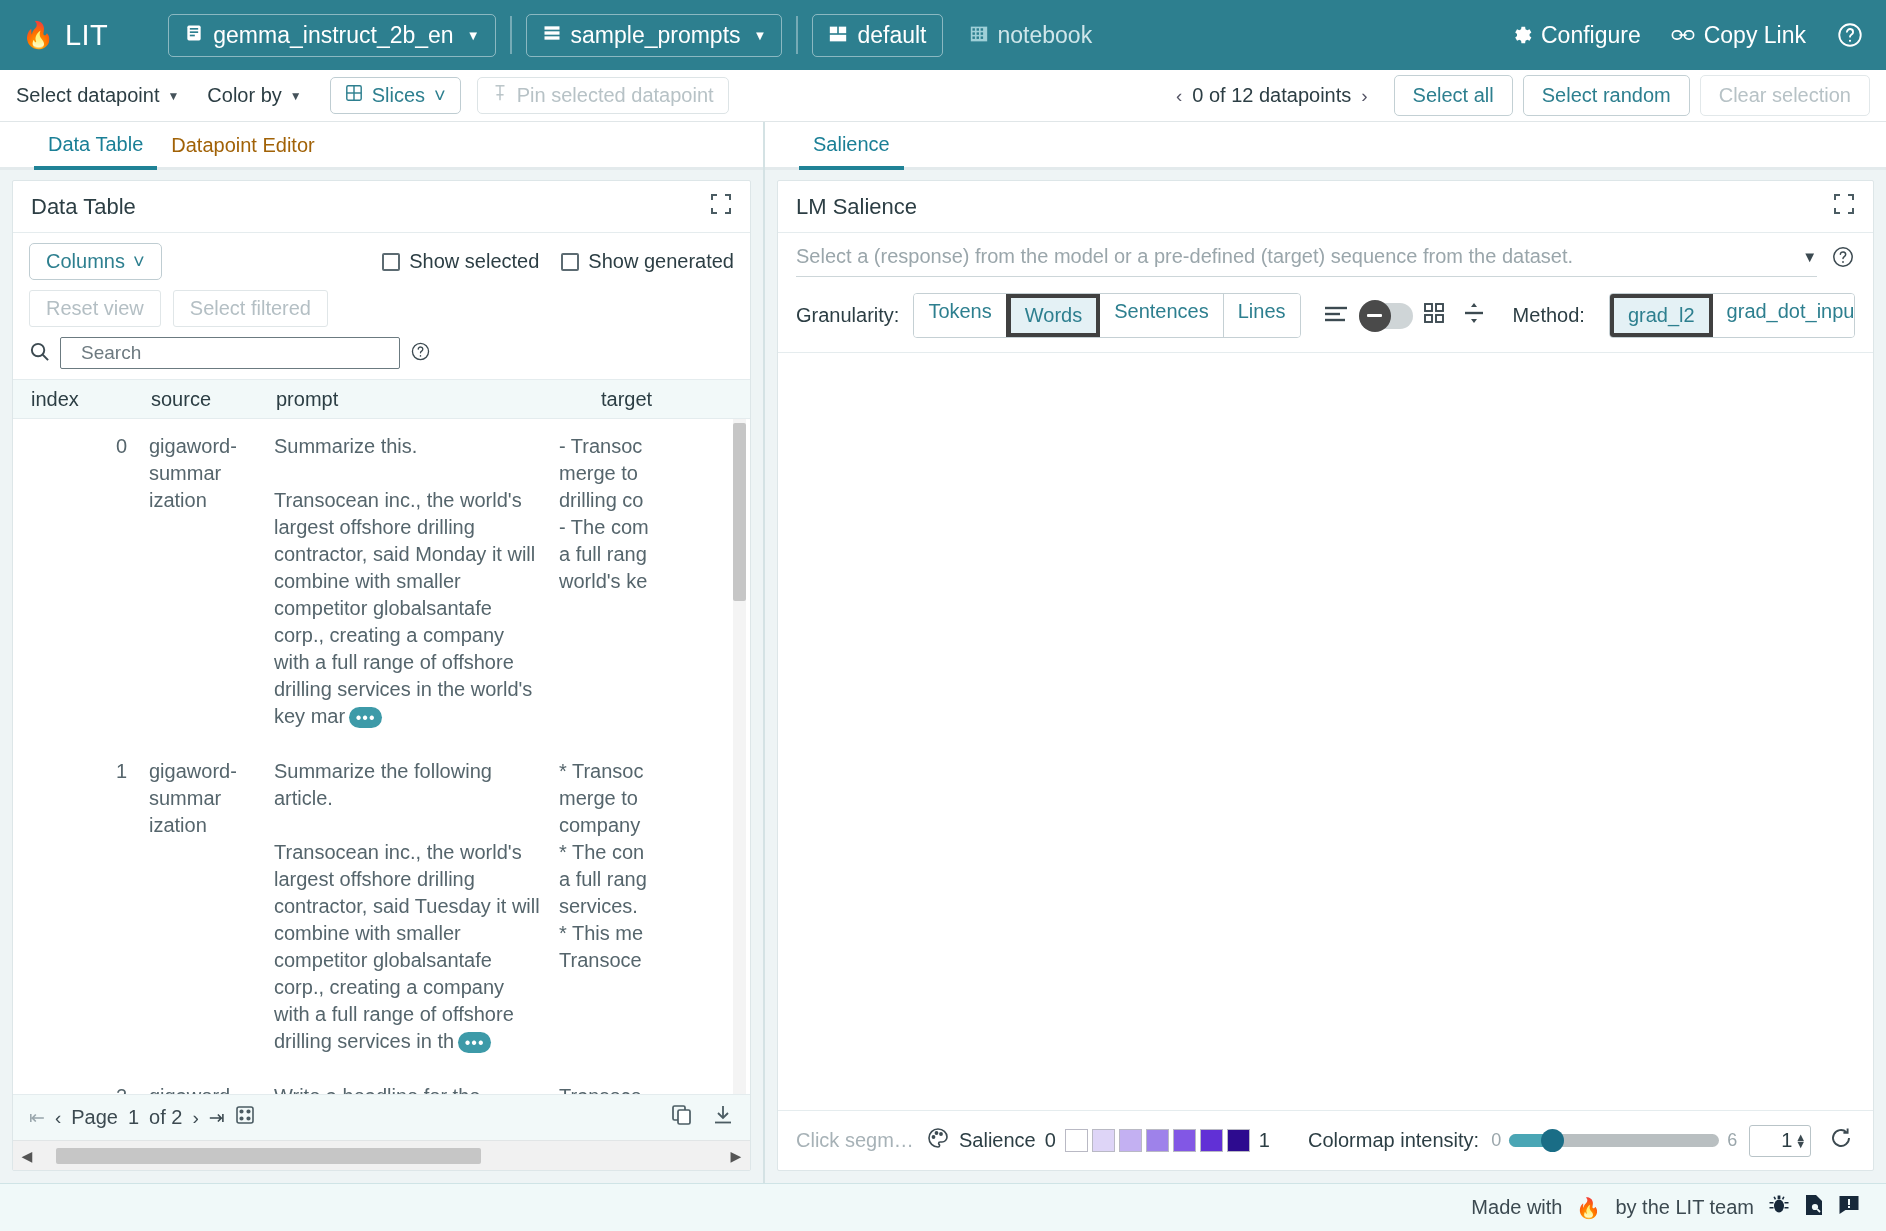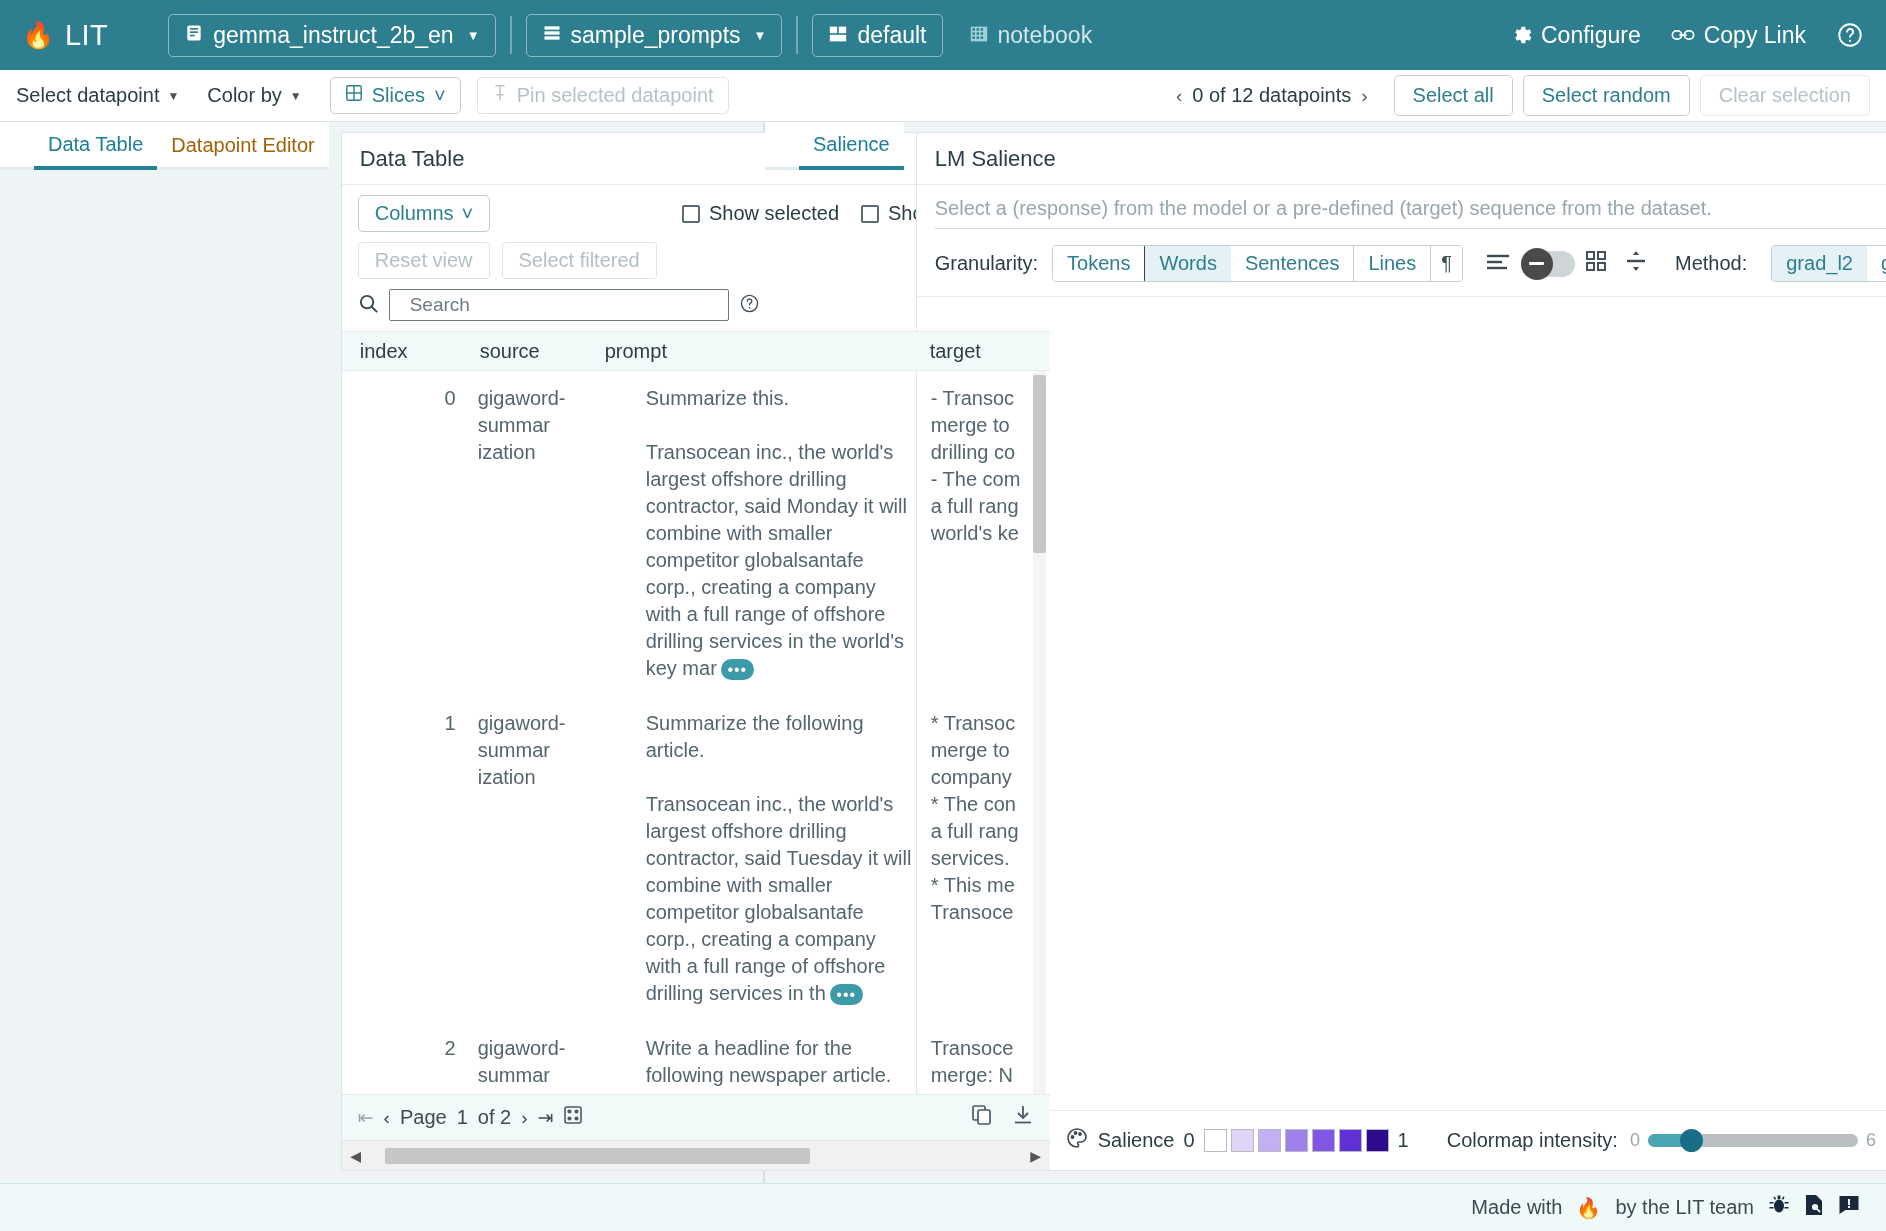--- a/index.html
+++ b/index.html
@@ -96,7 +96,7 @@
     background: #eef4f5;
     padding: 0;
   }
-  .pane { display: flex; min-width: 0; }
+  .pane { display: flex; flex-direction: column; min-width: 0; }
   .pane-left { width: 765px; border-right: 2px solid #d4e2e4; }
   .pane-right { flex: 1; }
 

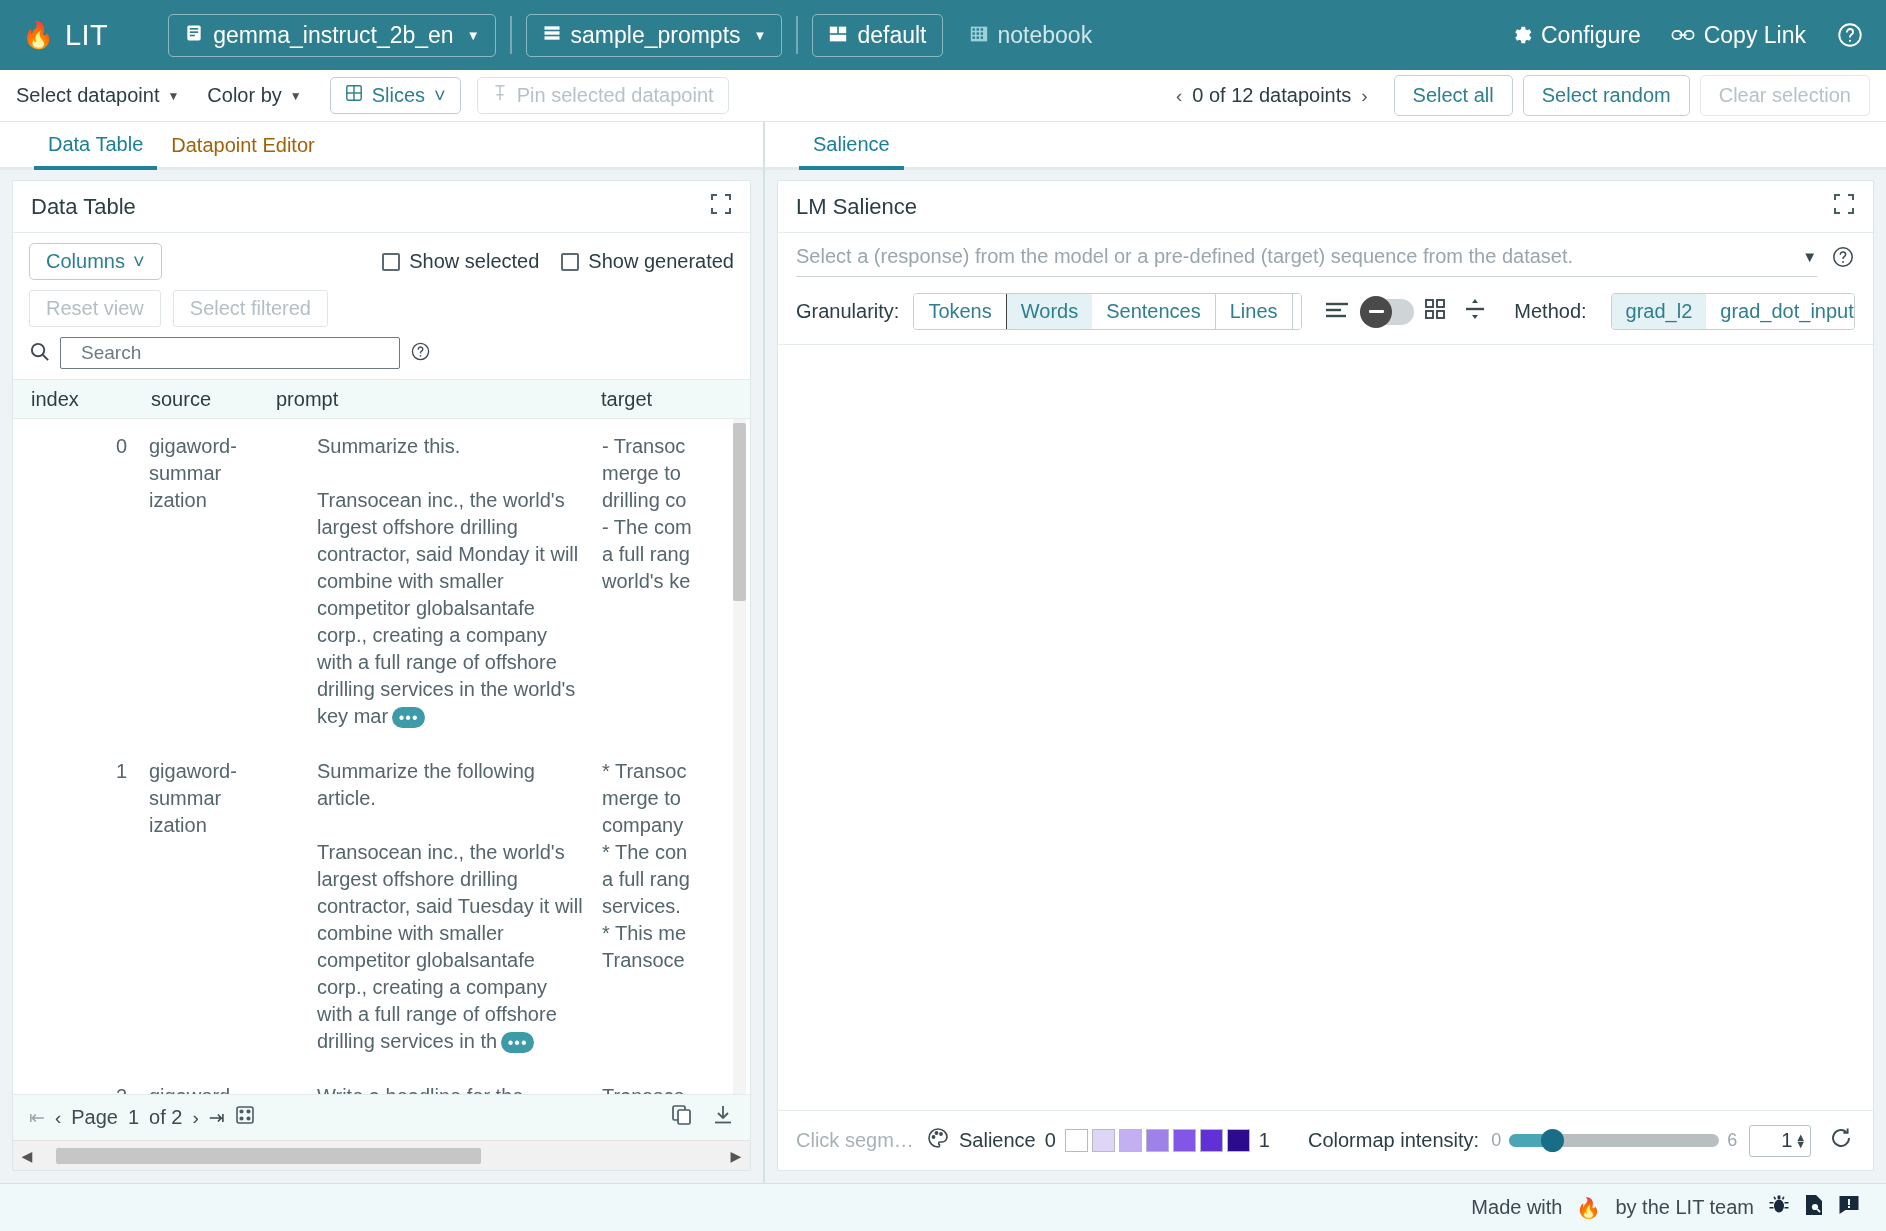--- a/index.html
+++ b/index.html
@@ -250,7 +250,7 @@
     border-right: 1px solid #c5d0d4; white-space: nowrap;
   }
   .seg:last-child { border-right: none; }
-  .seg.active { background: #e4f1f5; border: 1px solid #404040; margin: -1px; }
+  .seg.active { background: #e4f1f5; border: 5px solid #404040; margin: -1px; }
   .seg.pilcrow { color: #3c4a51; padding: 6px 10px; }
   .toggle-wrap { display: flex; align-items: center; gap: 10px; margin-left: 8px; }
   .toggle {

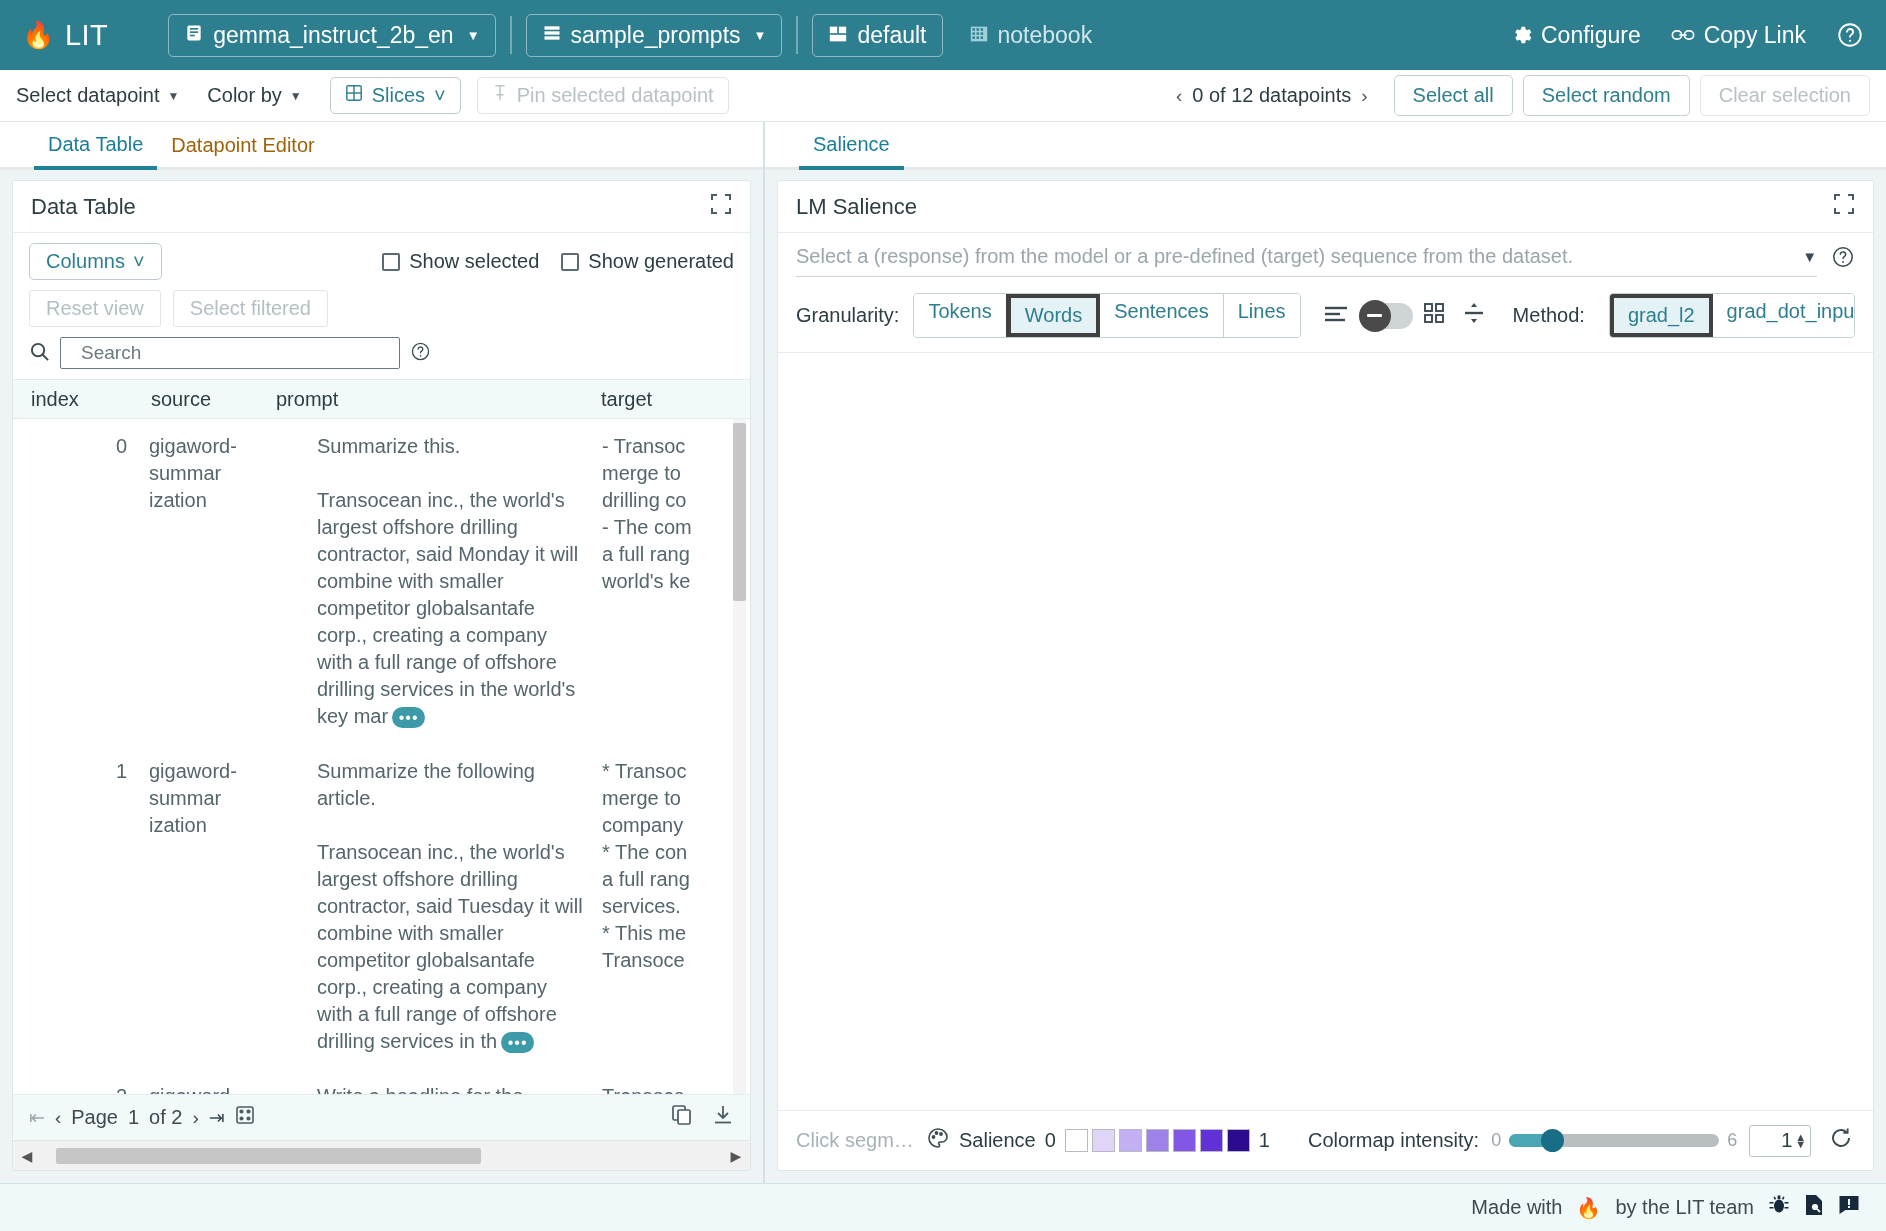--- a/index.html
+++ b/index.html
@@ -184,7 +184,7 @@
     font-size: 20px; color: #55656c; line-height: 27px;
   }
   .trow .col-index { text-align: right; padding-right: 22px; width: 118px; color: #55656c; }
-  .cell-prompt { width: 285px; padding-right: 18px; white-space: pre-line; margin-left: 43px; }
+  .cell-prompt { width: 285px; padding-right: 18px; white-space: pre-line; }
   .cell-target { width: 112px; overflow: hidden; white-space: pre-line; }
   .ellipsis-pill {
     display: inline-flex; align-items: center; justify-content: center;

